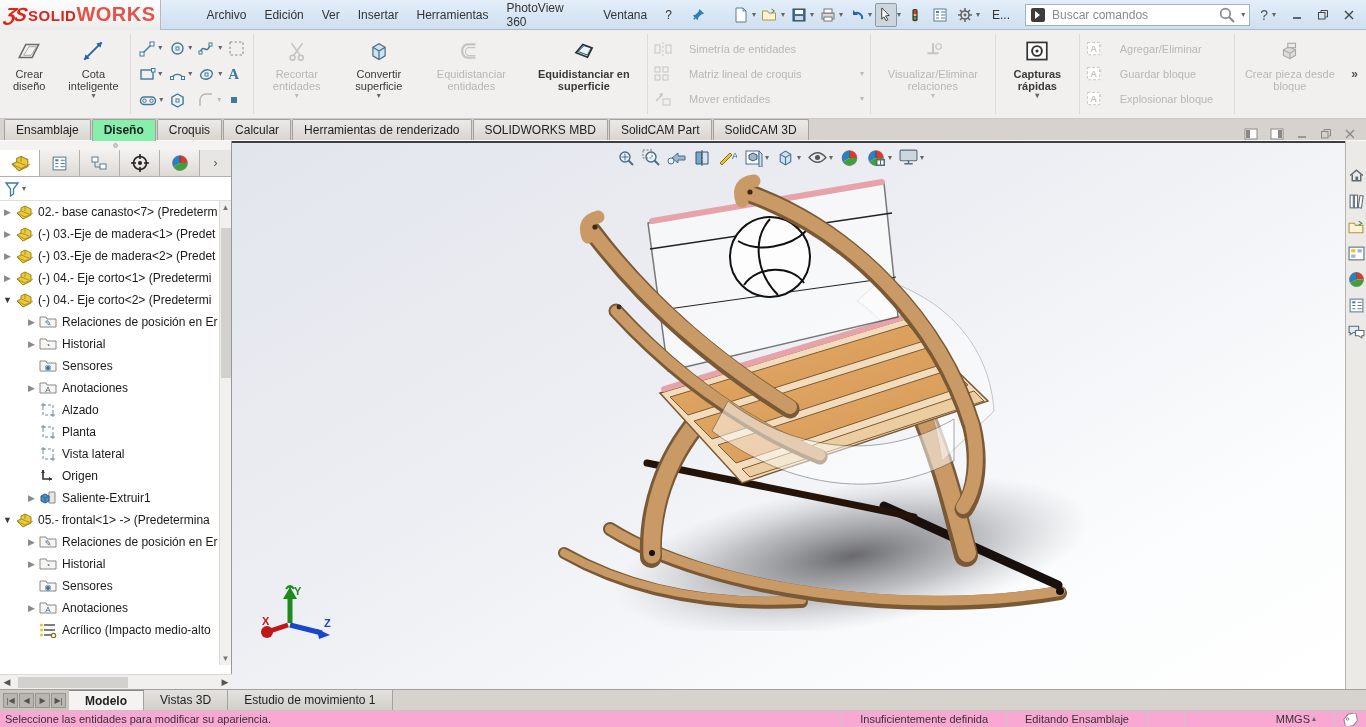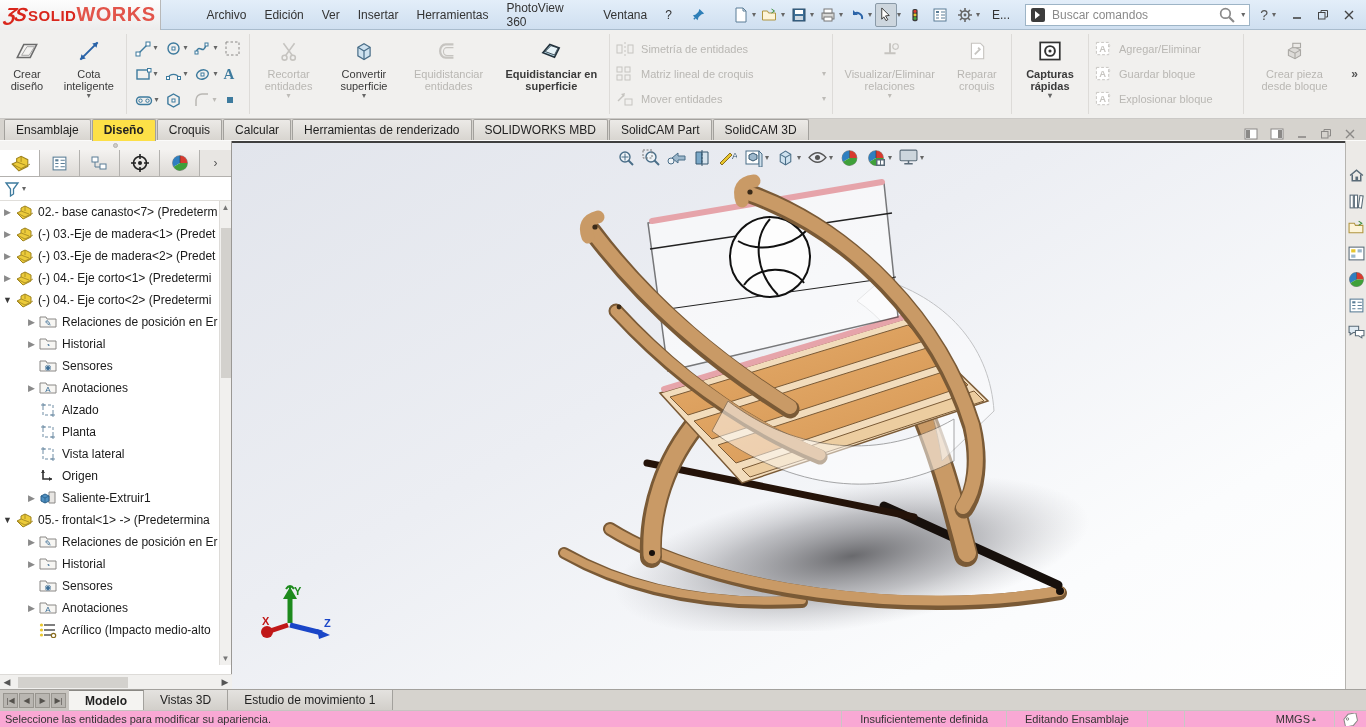--- a/index.html
+++ b/index.html
@@ -31,7 +31,7 @@
 .rbig.dis{color:#b9b7b3}
 .sketchgrid{display:grid;grid-template-columns:auto auto auto auto;grid-auto-rows:26px;align-items:center;padding:5px 4px;column-gap:2px}
 .sg{display:flex;align-items:center;gap:2px;padding:0 2px}
-.rrow{display:flex;align-items:center;gap:7px;height:25px;font-size:11px;color:#b9b7b3;padding:0 4px}
+.rrow{display:flex;align-items:center;gap:17px;height:25px;font-size:11px;color:#b9b7b3;padding:0 4px}
 .rstack{display:flex;flex-direction:column;justify-content:center}
 .rcaret-end{margin-left:auto}
 #ribbon-expand{margin-left:auto;display:flex;align-items:center;padding:0 8px;color:#555;font-weight:bold}

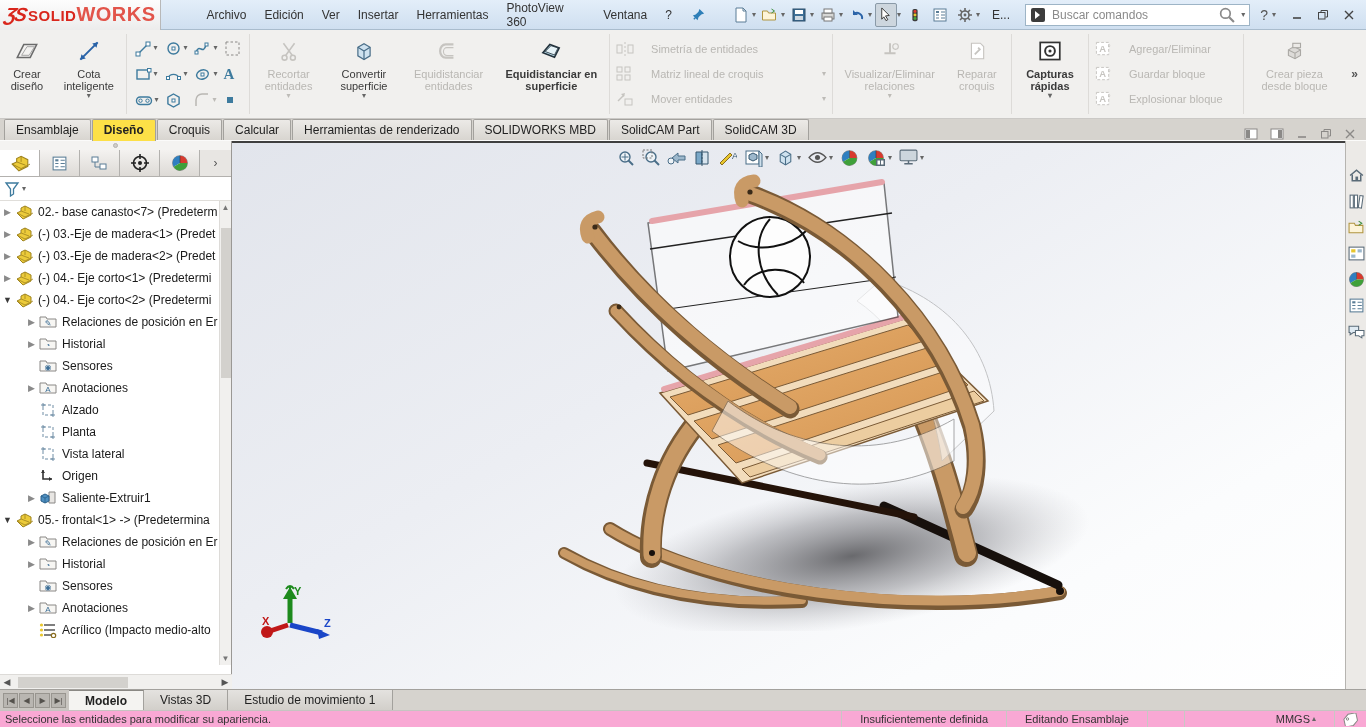--- a/index.html
+++ b/index.html
@@ -617,14 +617,6 @@
     <span>Visualizar/Eliminar relaciones</span>
     <span class="caret dis">▾</span>
   </div>
-  <div class="rbig dis" style="min-width:58px">
-    <span class="ric" style="color:#c6c4c0">
-        <svg width="20" height="20">
-          <use href="#s-repair"></use>
-        </svg>
-      </span>
-    <span>Reparar croquis</span>
-  </div>
   <div class="rsep"></div>
   <div class="rbig" style="min-width:62px;font-weight:bold">
     <span class="ric">

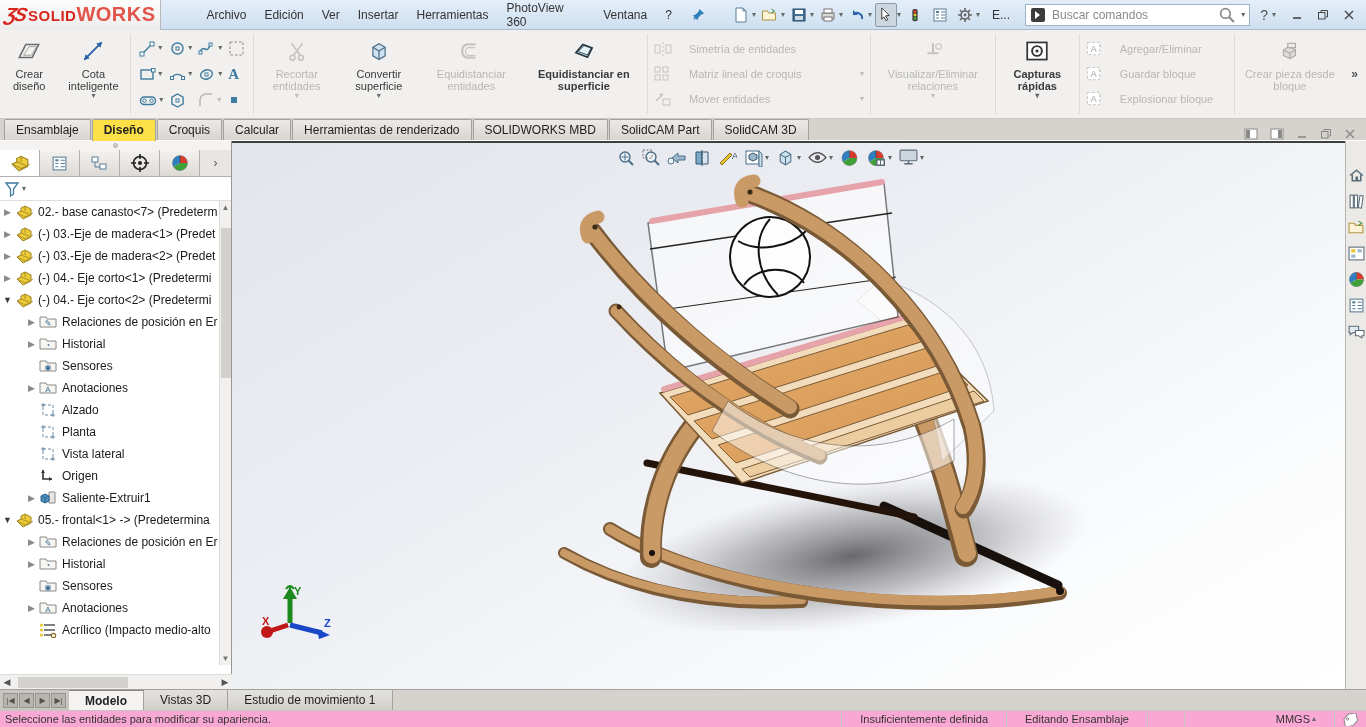--- a/index.html
+++ b/index.html
@@ -39,7 +39,7 @@
 
 #tabrow{position:absolute;top:119px;left:0;width:1366px;height:22px;background:#d6d3ce;display:flex;align-items:flex-end;border-bottom:1px solid #fbfbfa}
 .dtab{padding:3px 11px 3px;border:1px solid #a3a19d;border-bottom:none;background:linear-gradient(#eceae7,#d8d5d0);margin-right:1px;border-radius:2px 2px 0 0;white-space:nowrap;color:#222}
-.dtab.active{background:#fde047;font-weight:bold;position:relative;top:1px;padding-bottom:4px}
+.dtab.active{background:#86efac;font-weight:bold;position:relative;top:1px;padding-bottom:4px}
 #tabrow-right{margin-left:auto;display:flex;align-items:center;gap:12px;padding-right:10px;color:#8b8987}
 
 

